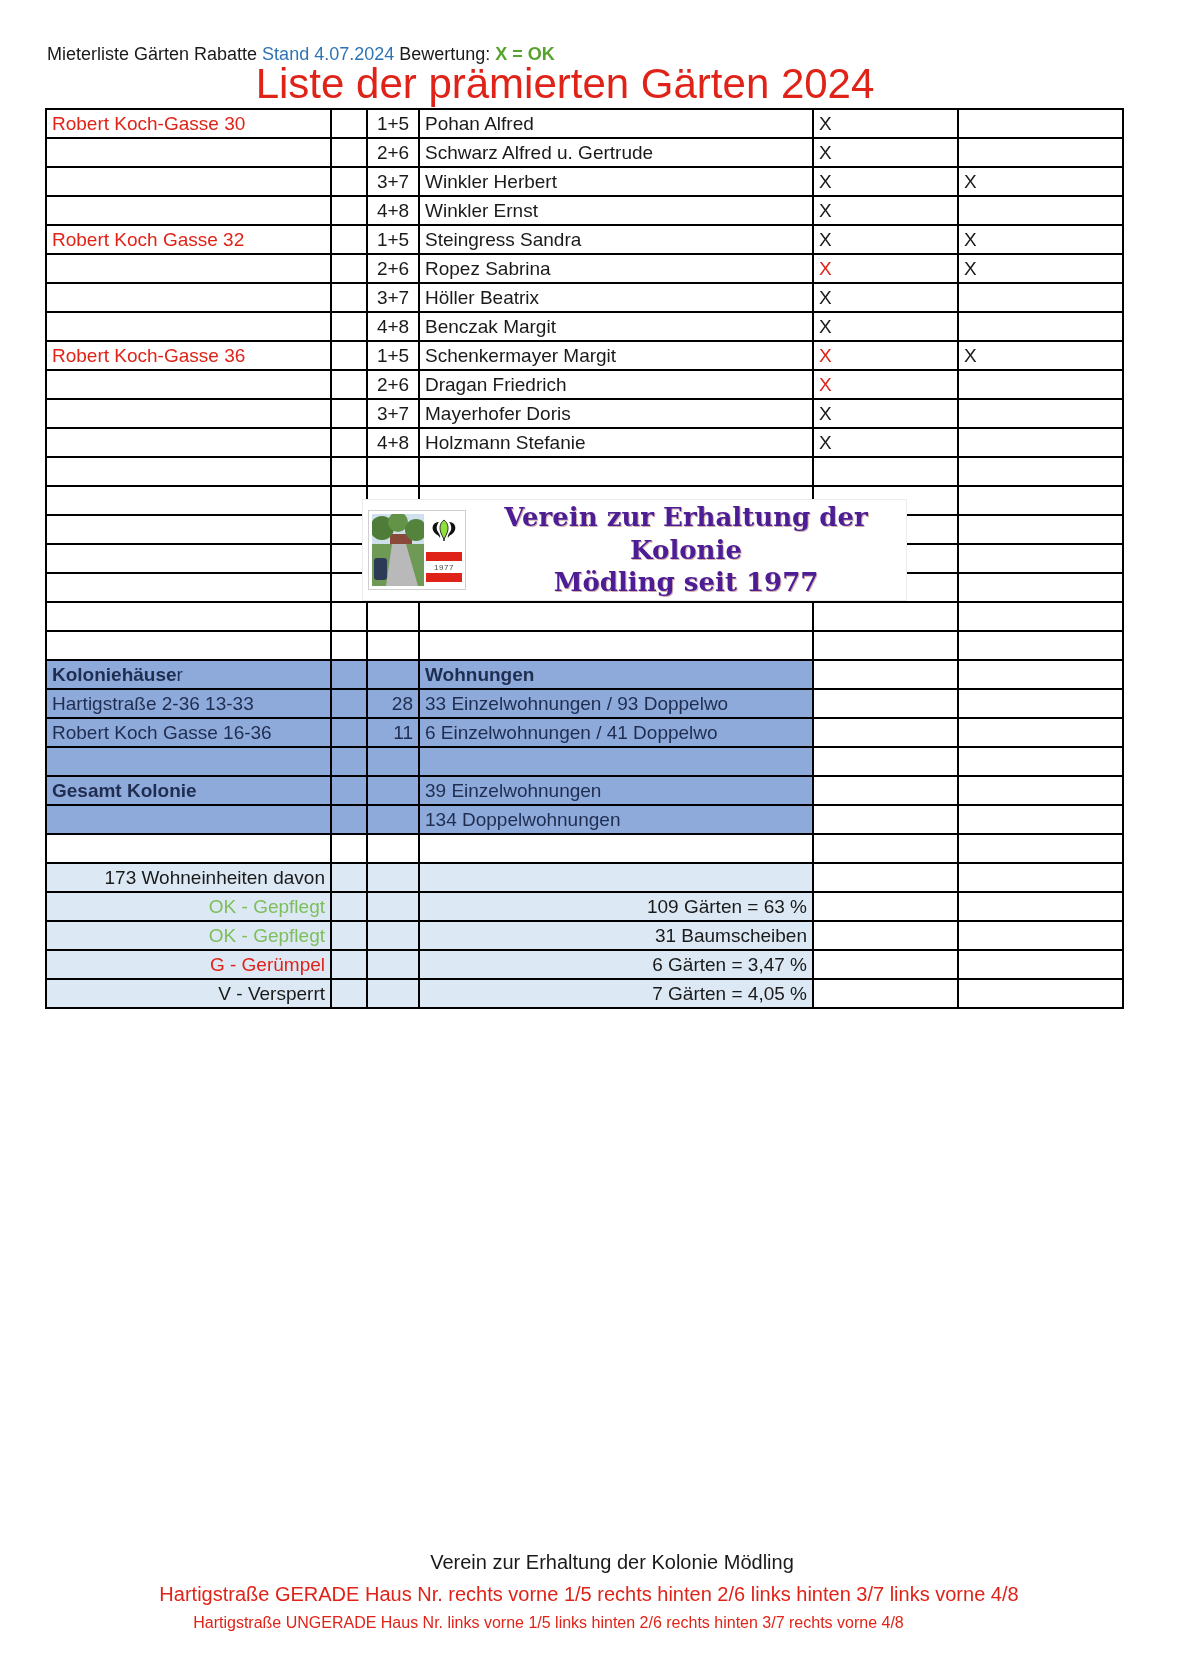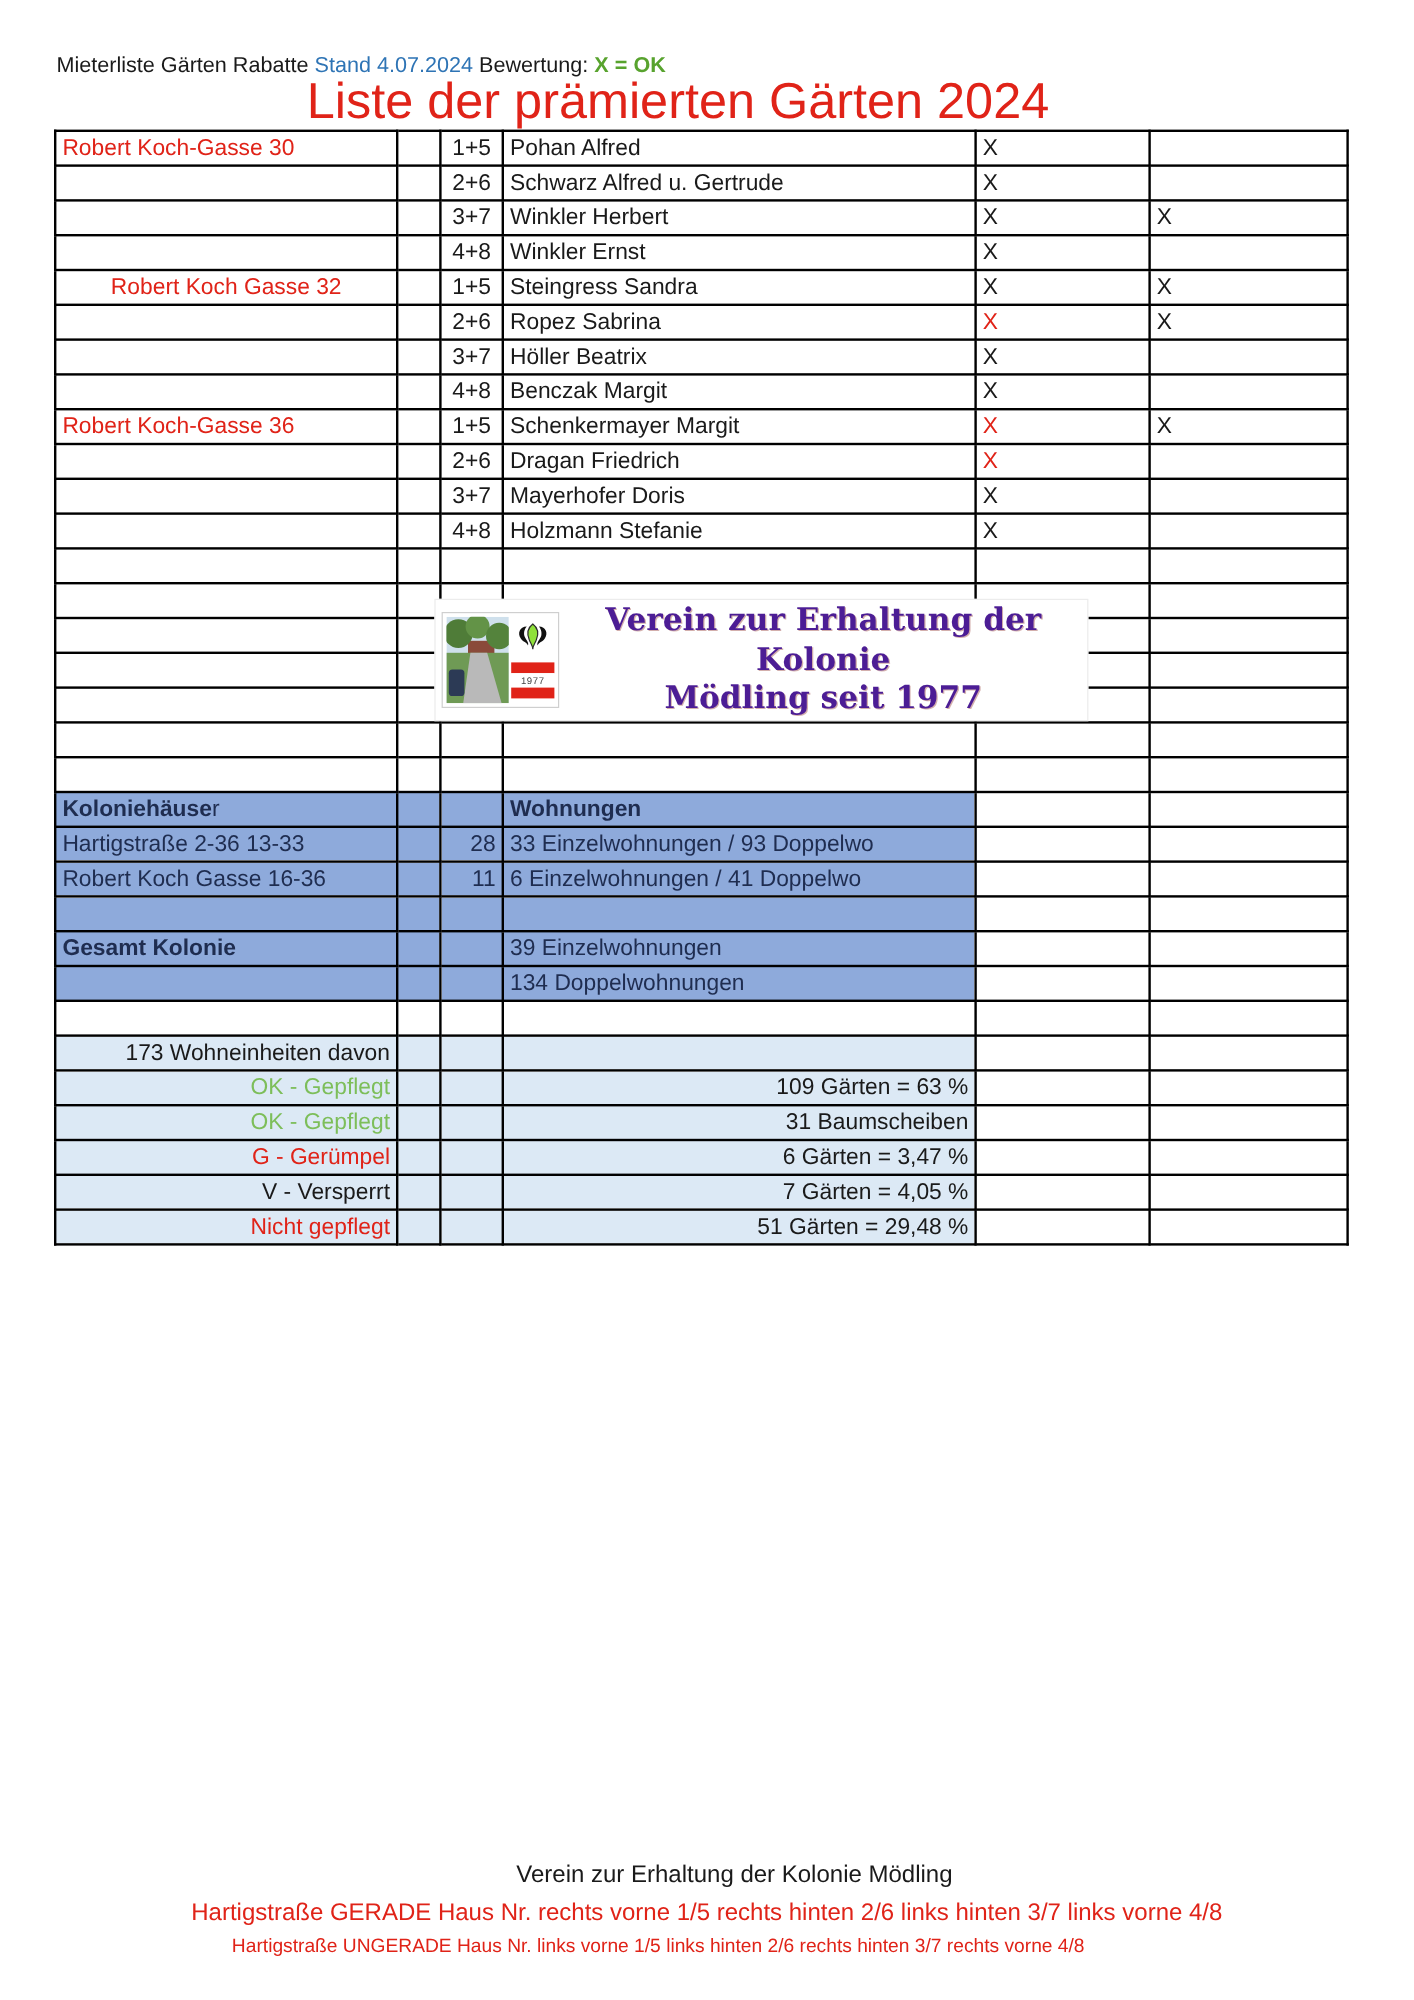--- a/index.html
+++ b/index.html
@@ -93,7 +93,7 @@
         <td></td>
       </tr>
       <tr>
-        <td style="color: rgb(224, 35, 24); text-align: center;">Robert Koch Gasse 32</td>
+        <td style="color: rgb(224, 35, 24);">Robert Koch Gasse 32</td>
         <td></td>
         <td class="unit">1+5</td>
         <td>Steingress Sandra</td>

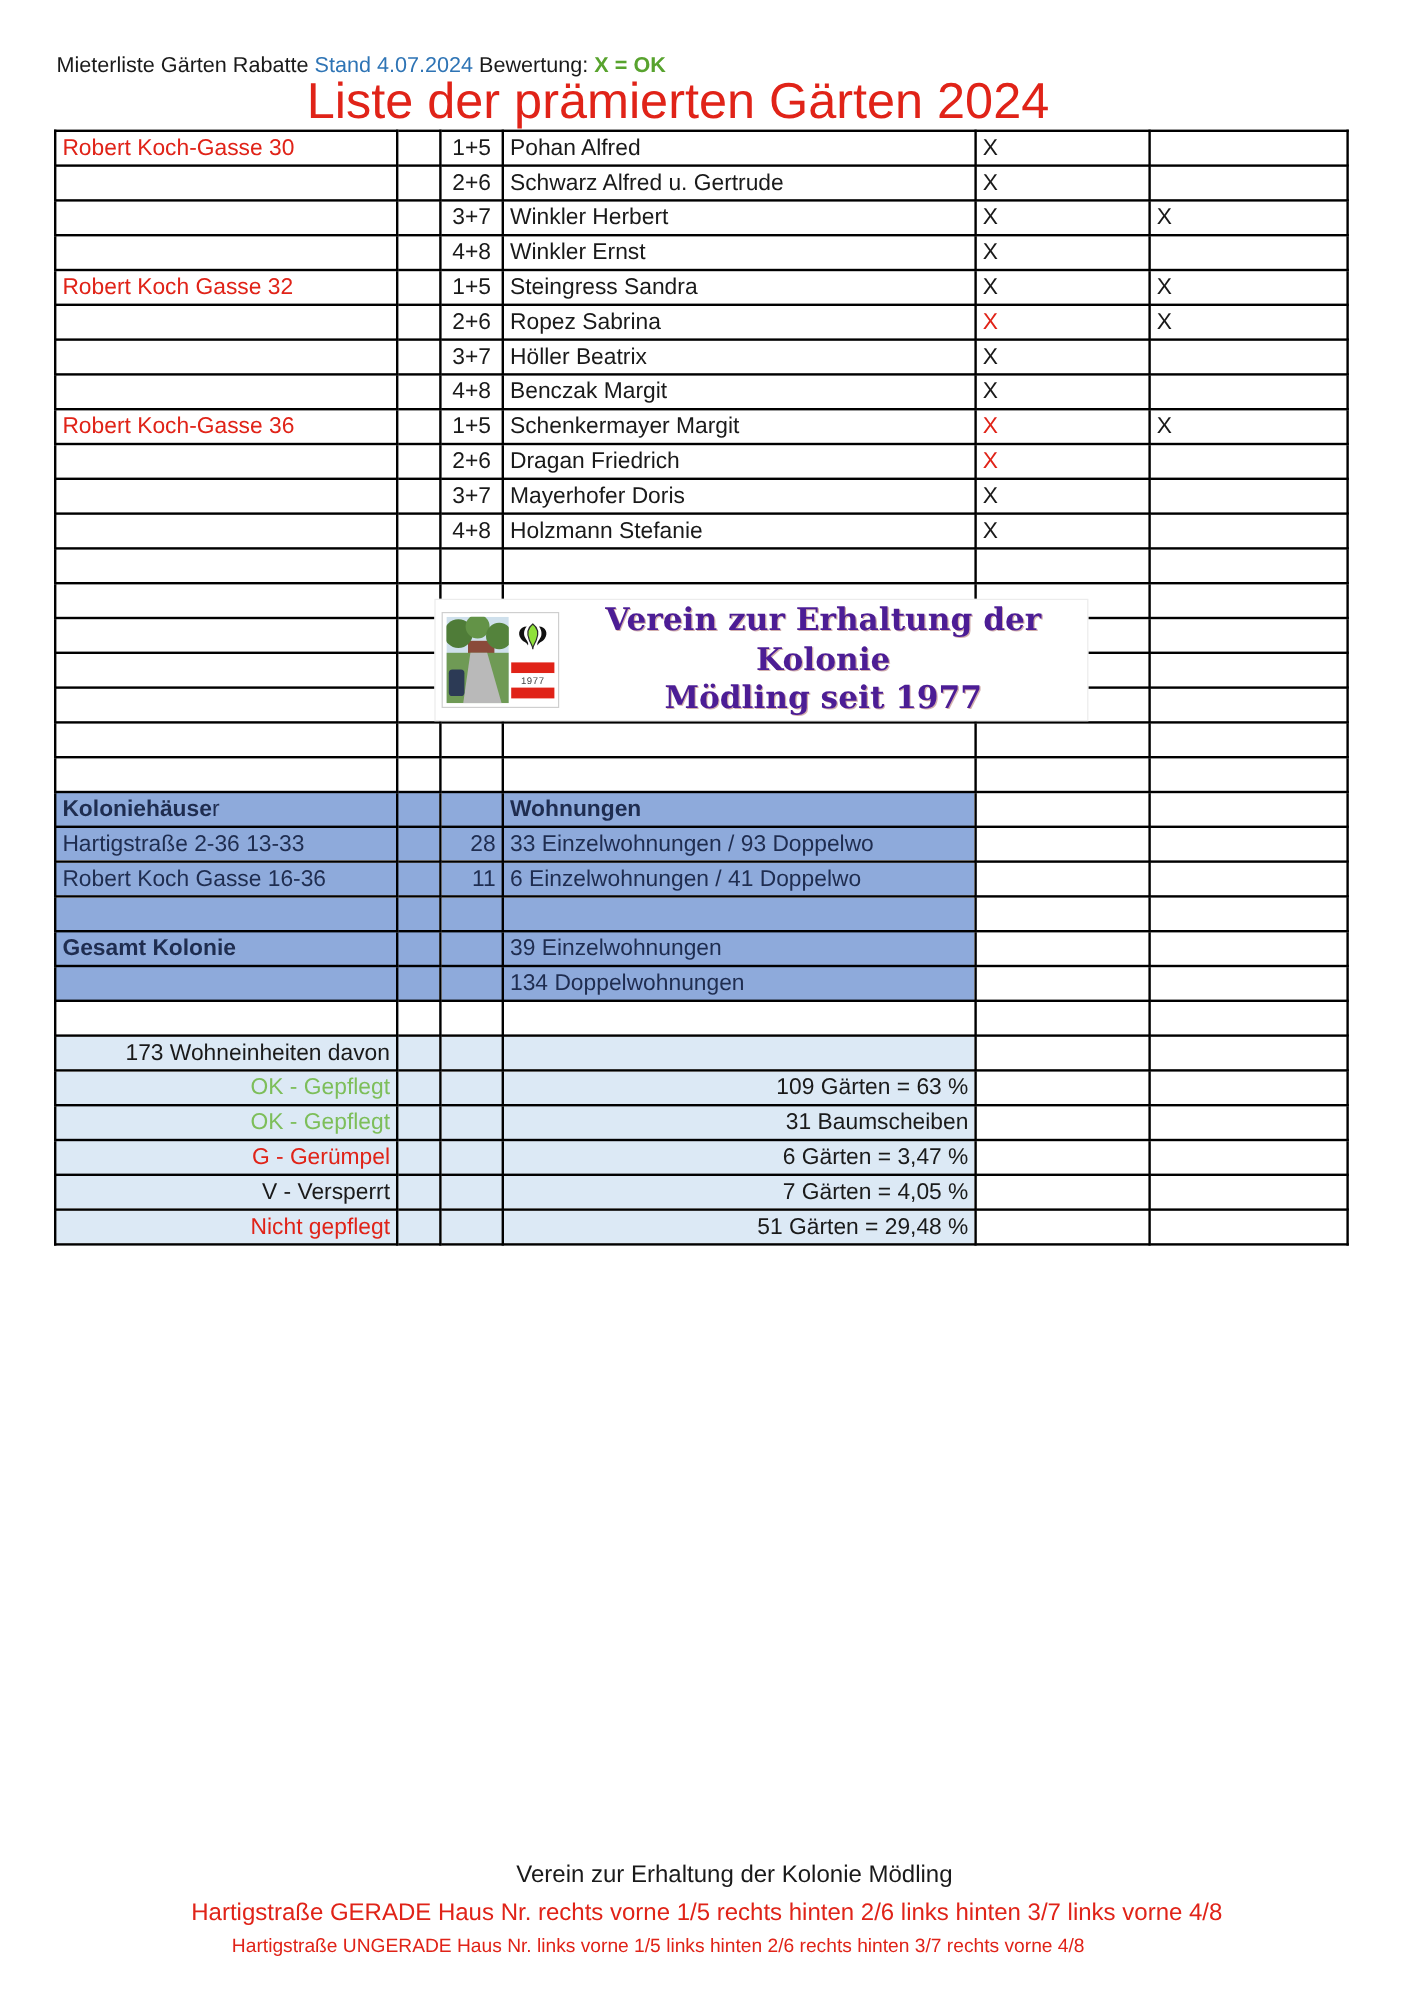--- a/index.html
+++ b/index.html
@@ -310,14 +310,6 @@
         <td class="wh"></td>
         <td class="wh"></td>
       </tr>
-      <tr>
-        <td class="lb" style="color: rgb(224, 35, 24);">Nicht gepflegt</td>
-        <td class="lb"></td>
-        <td class="lb"></td>
-        <td class="lb">51 Gärten = 29,48 %</td>
-        <td class="wh"></td>
-        <td class="wh"></td>
-      </tr>
     </tbody>
   </table>
 

